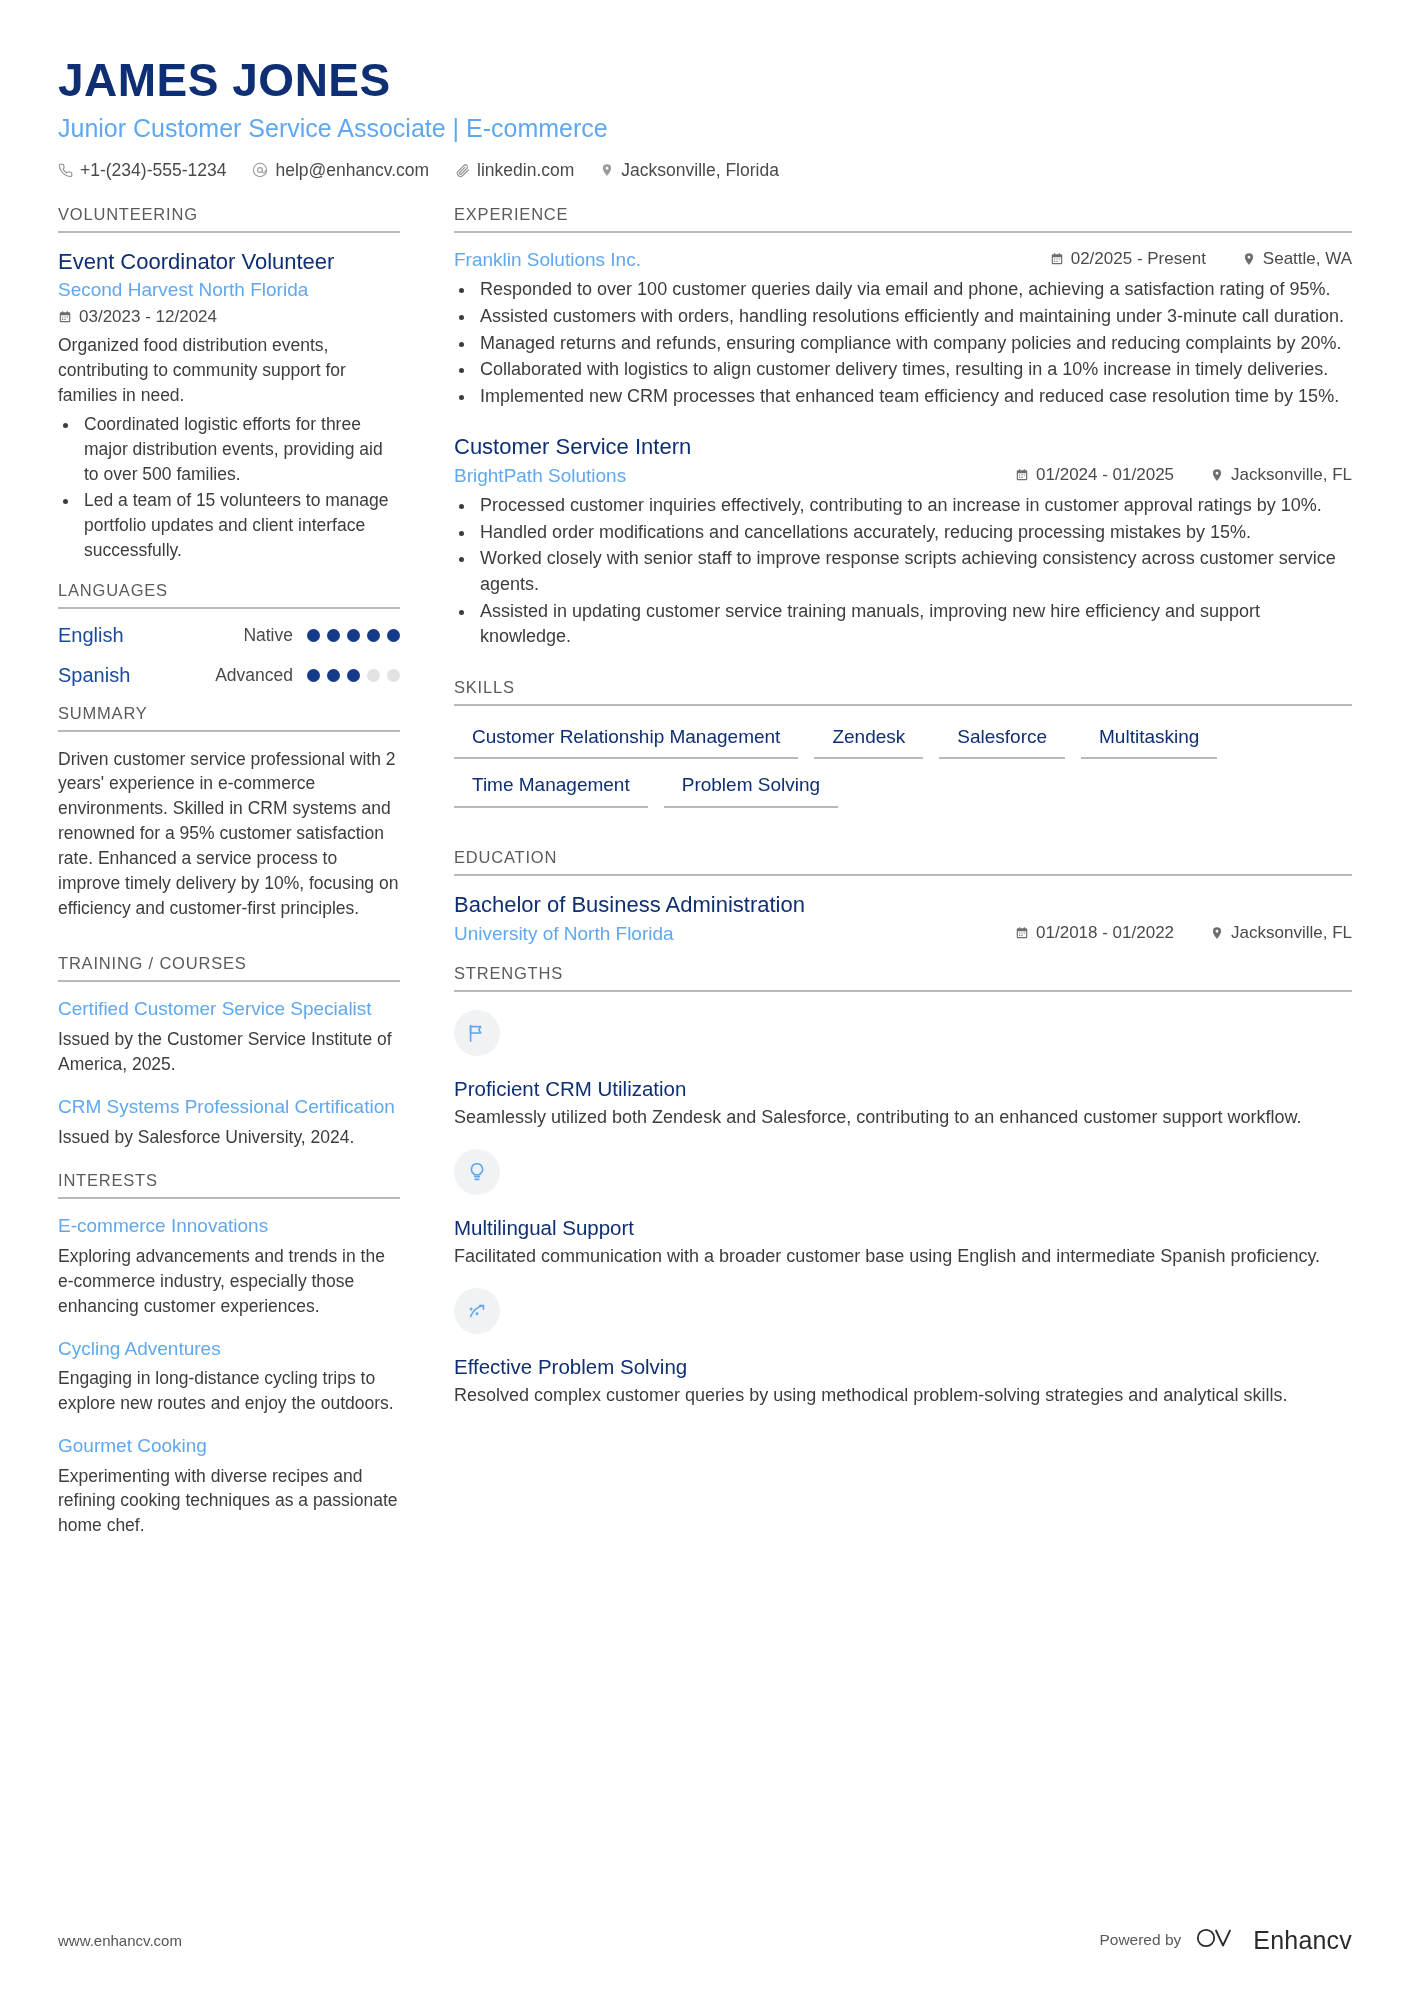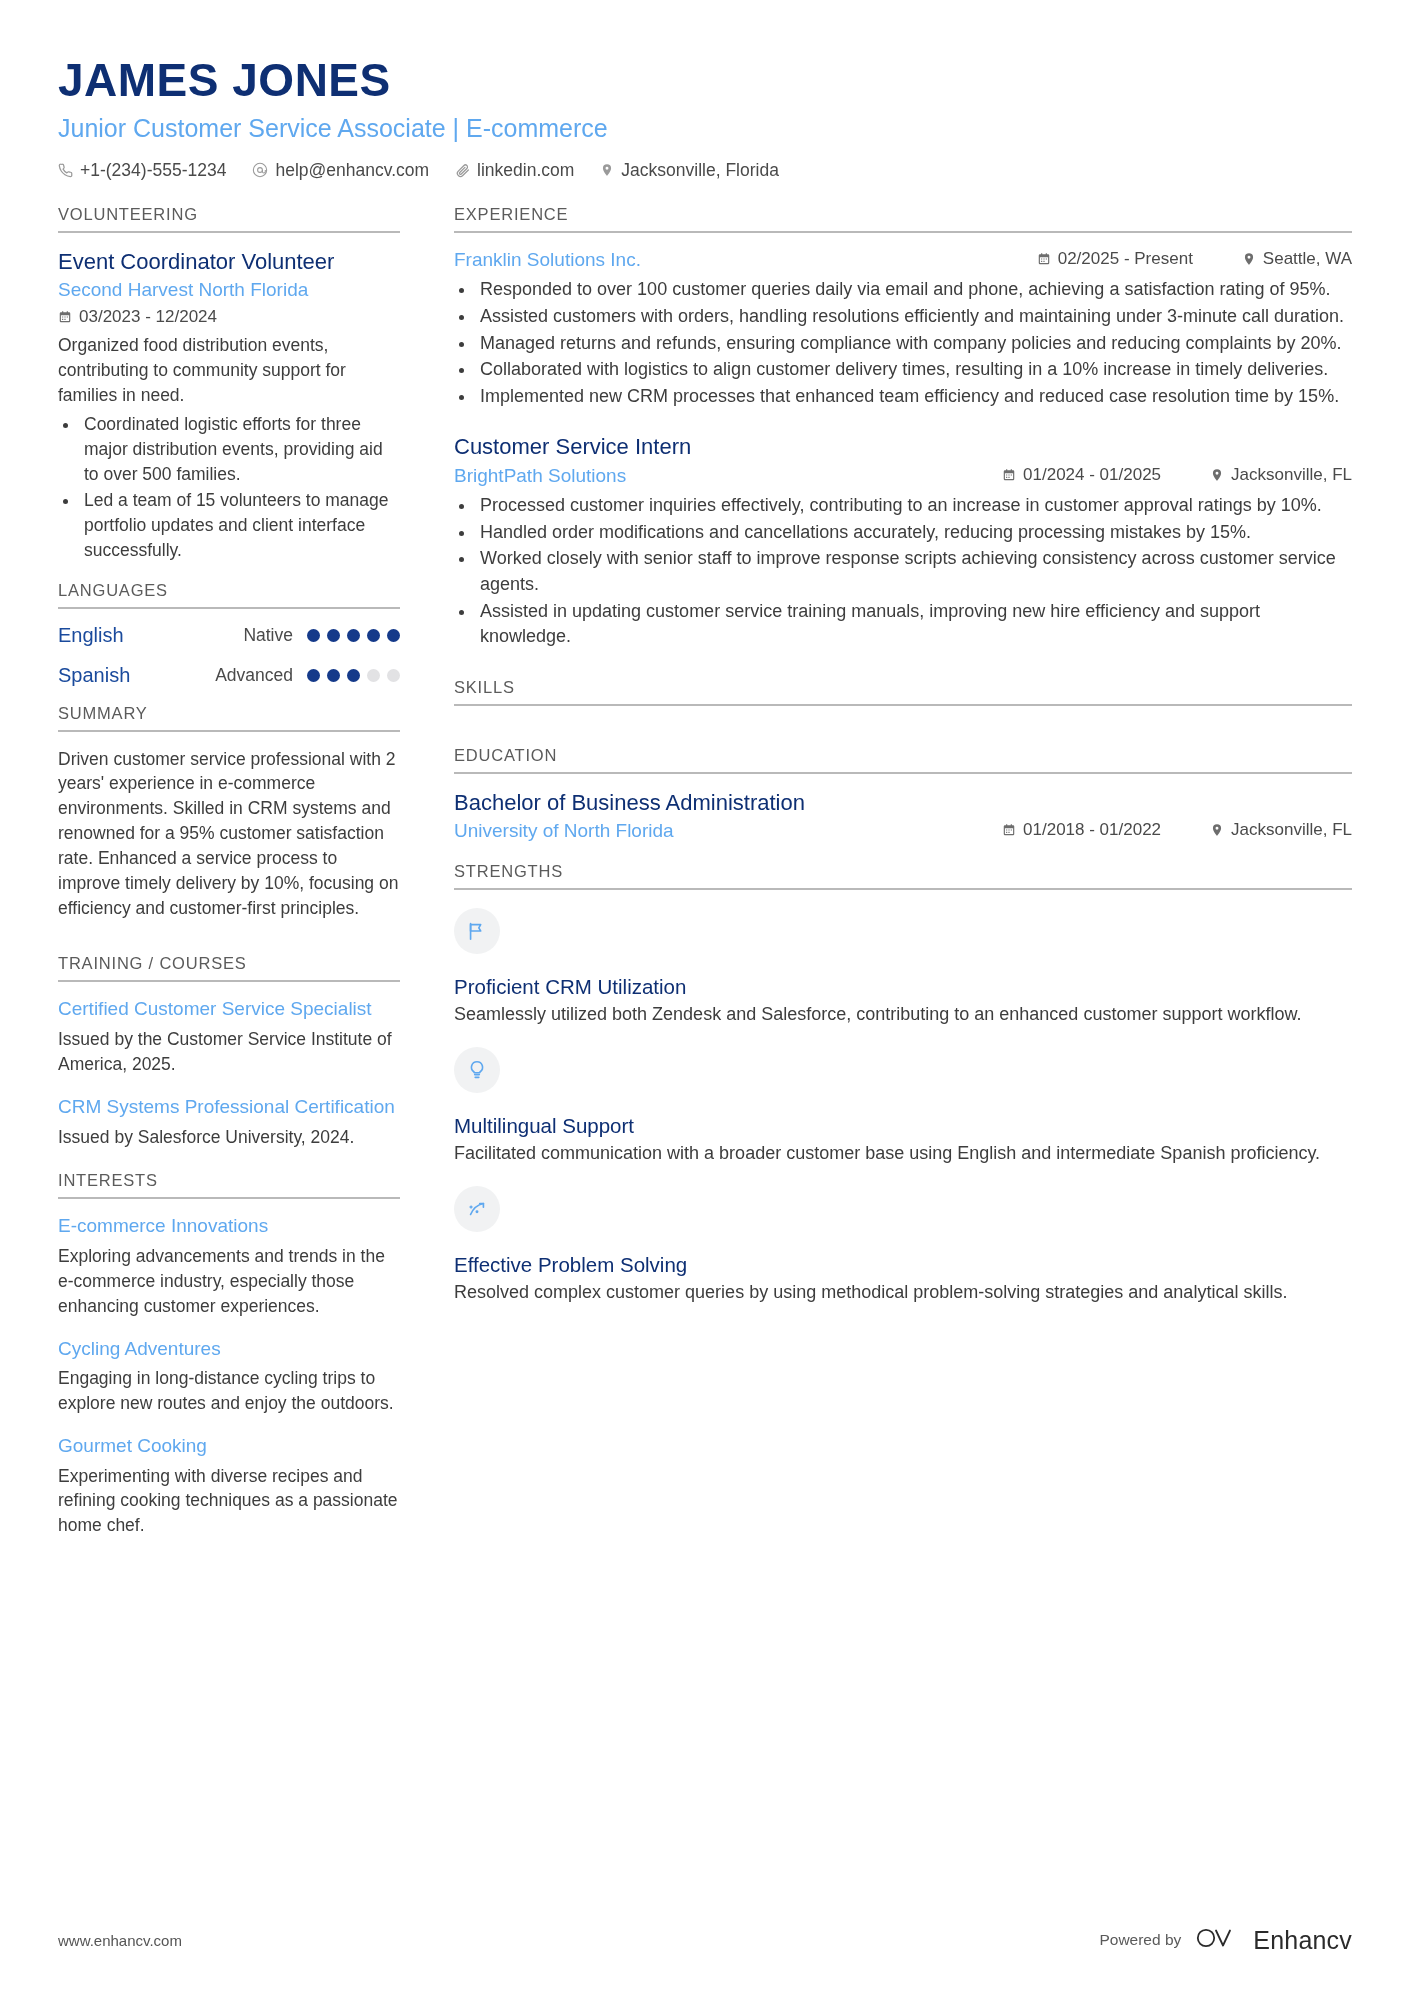--- a/index.html
+++ b/index.html
@@ -92,7 +92,7 @@
   .meta-right {
     display: flex;
     align-items: center;
-    gap: 49px;
+    gap: 36px;
     font-size: 17px;
     color: #4a4a4a;
     white-space: nowrap;

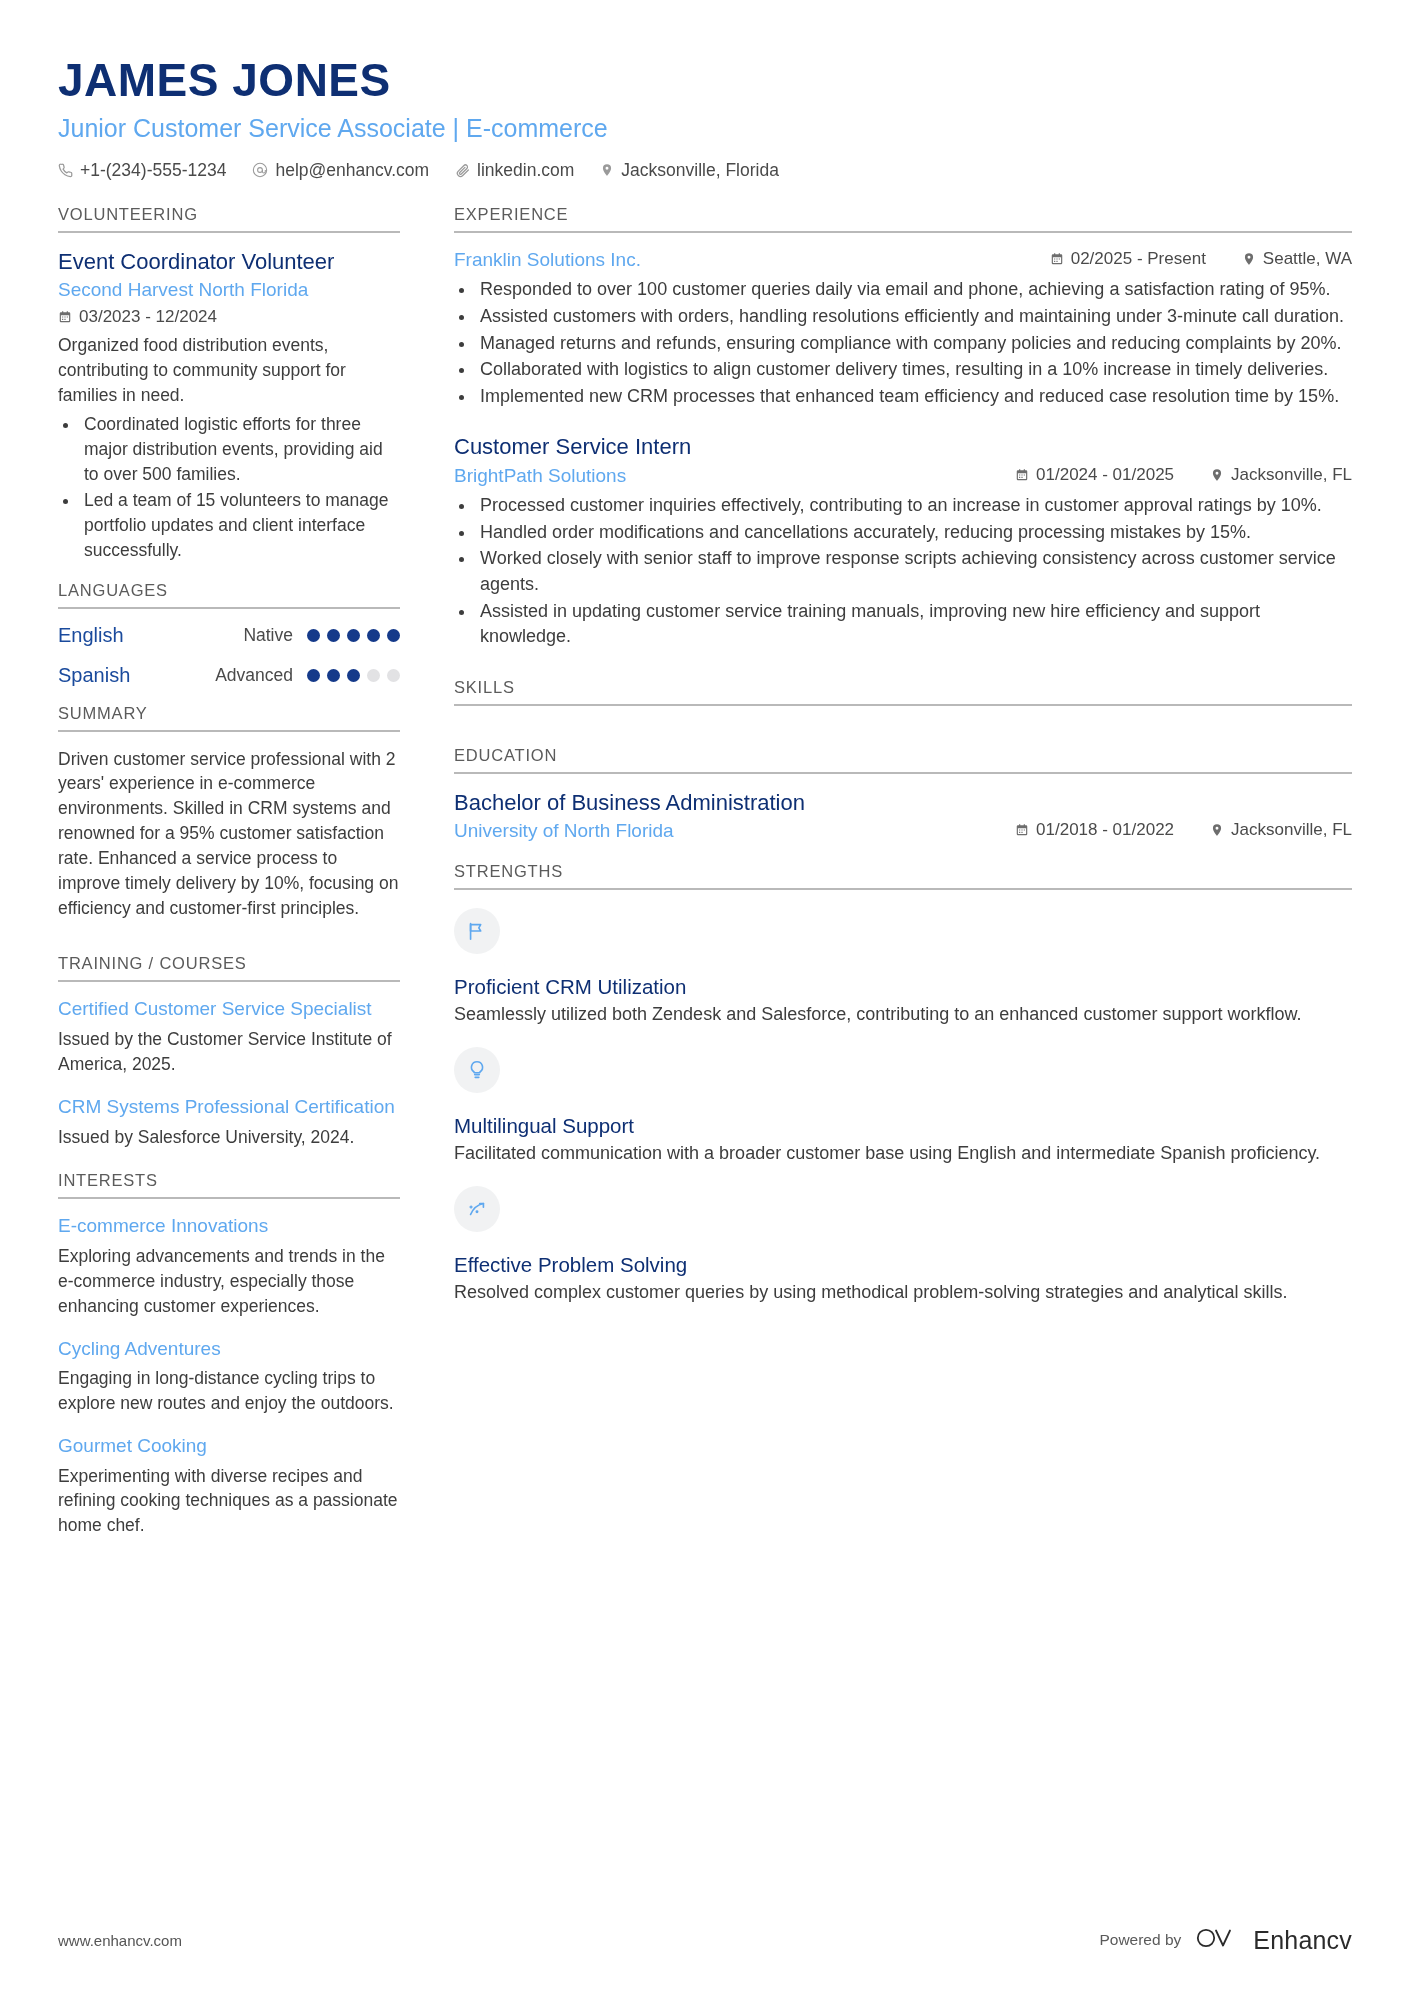--- a/index.html
+++ b/index.html
@@ -436,6 +436,14 @@
       <div class="sec" style="margin-top:28px;">
         <div class="sec-title">SKILLS</div>
         <div class="sec-rule"></div>
+        <div class="skills-wrap">
+          <span class="skill-tag">Customer Relationship Management</span>
+          <span class="skill-tag">Zendesk</span>
+          <span class="skill-tag">Salesforce</span>
+          <span class="skill-tag">Multitasking</span>
+          <span class="skill-tag">Time Management</span>
+          <span class="skill-tag">Problem Solving</span>
+        </div>
       </div>
 
       <div class="sec" style="margin-top:40px;">

